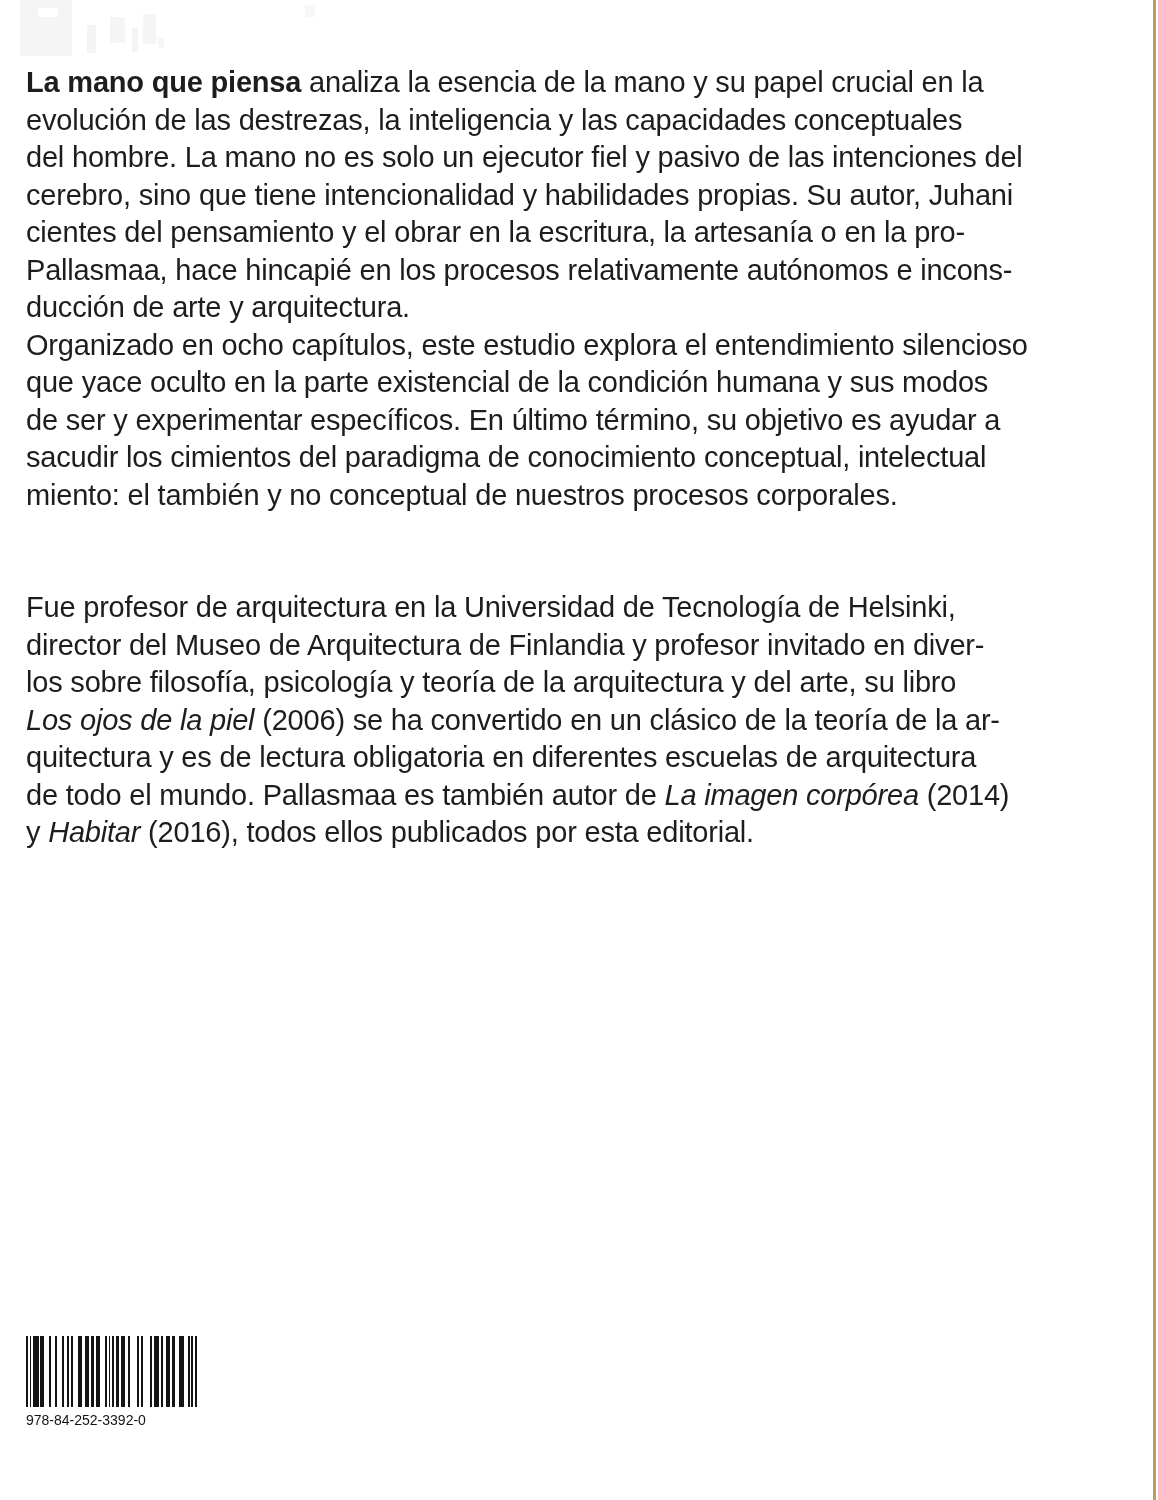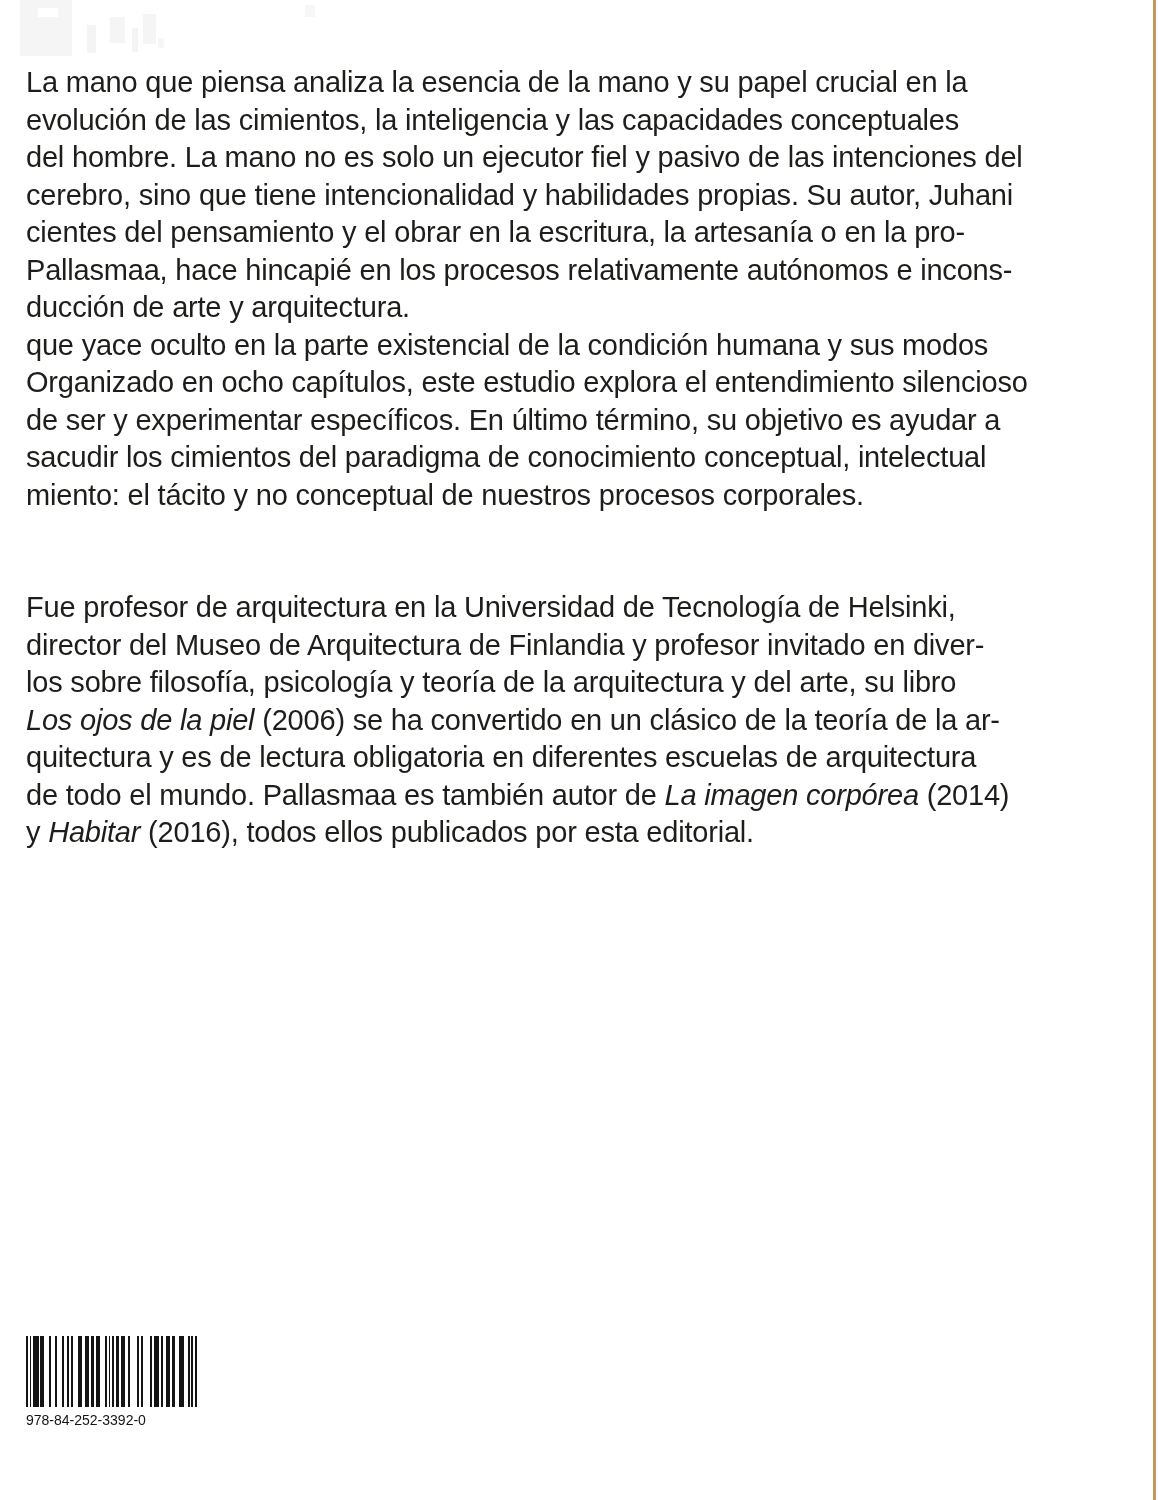--- a/index.html
+++ b/index.html
@@ -18,7 +18,7 @@
   .synopsis{top:64px}
   .bio{top:589px}
   .line{white-space:pre;height:37.5px}
-  .line b{font-weight:normal}
+  .line b{font-weight:bold}
   .line i{}
 
   

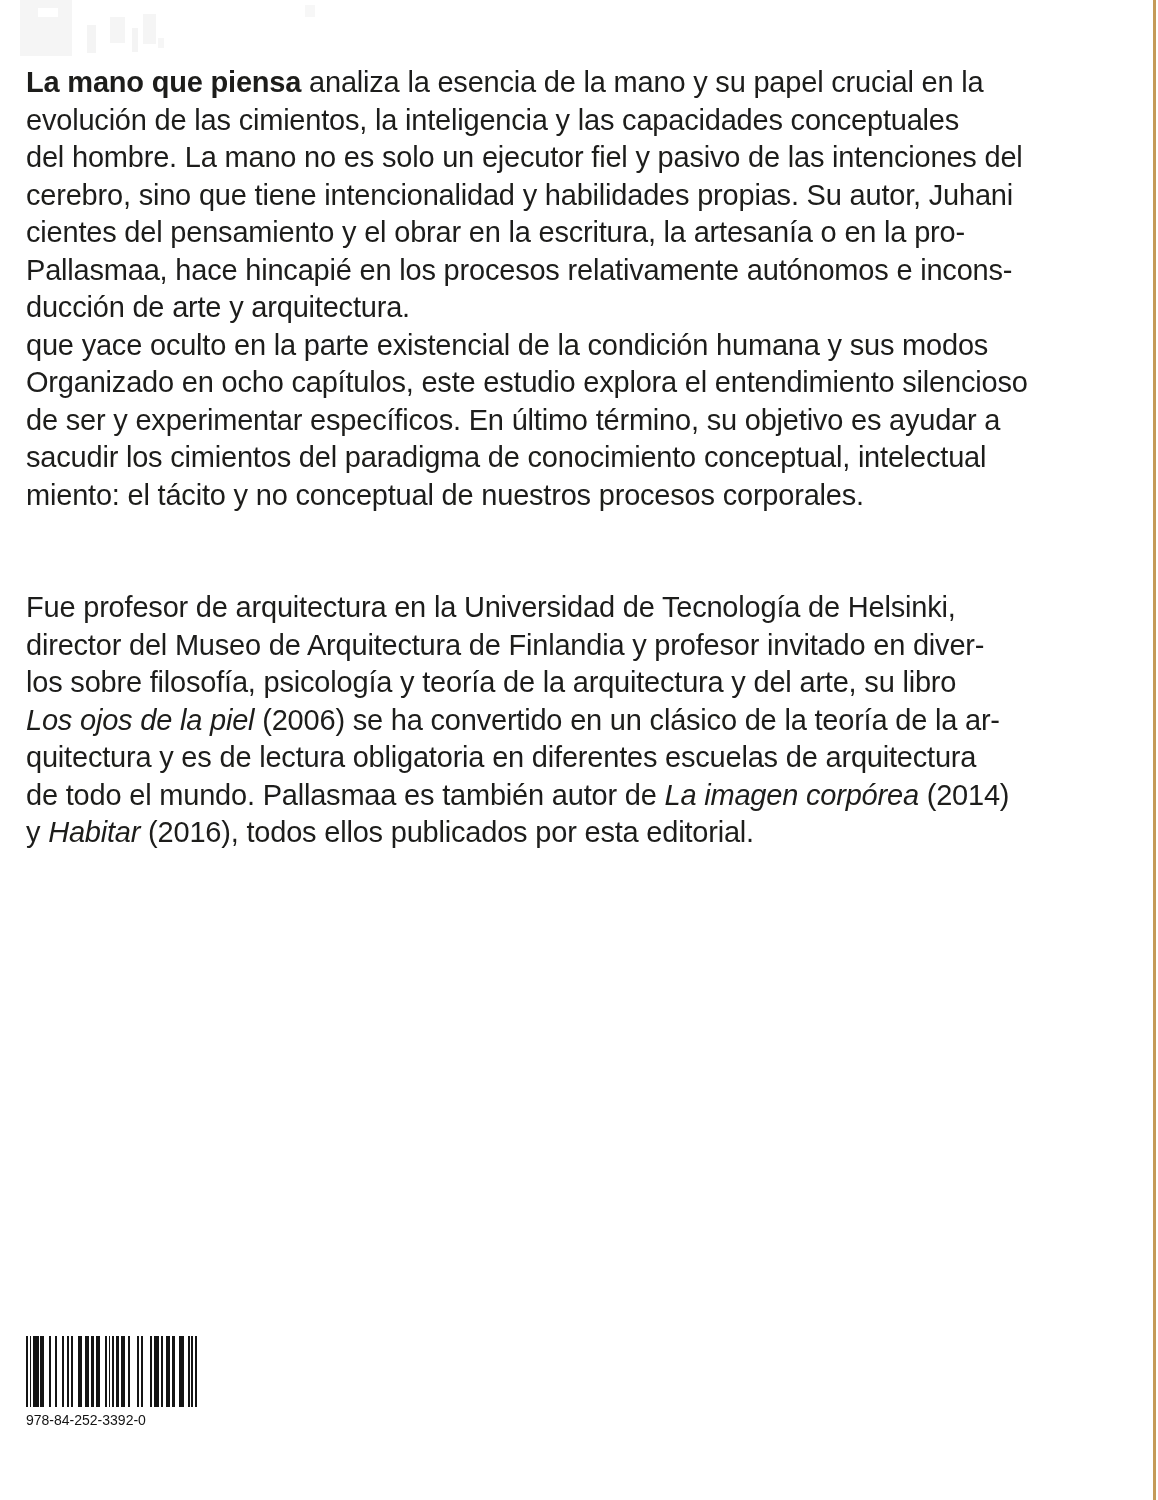--- a/index.html
+++ b/index.html
@@ -61,7 +61,7 @@
 
   <div class="textblock synopsis">
     <div class="line"><b>La mano que piensa</b><span> analiza la esencia de la mano y su papel crucial en la</span></div>
-    <div class="line">evolución de las cimientos, la inteligencia y las capacidades conceptuales</div>
+    <div class="line">evolución de las destrezas, la inteligencia y las capacidades conceptuales</div>
     <div class="line">del hombre. La mano no es solo un ejecutor fiel y pasivo de las intenciones del</div>
     <div class="line">cerebro, sino que tiene intencionalidad y habilidades propias. Su autor, Juhani</div>
     <div class="line">cientes del pensamiento y el obrar en la escritura, la artesanía o en la pro-</div>

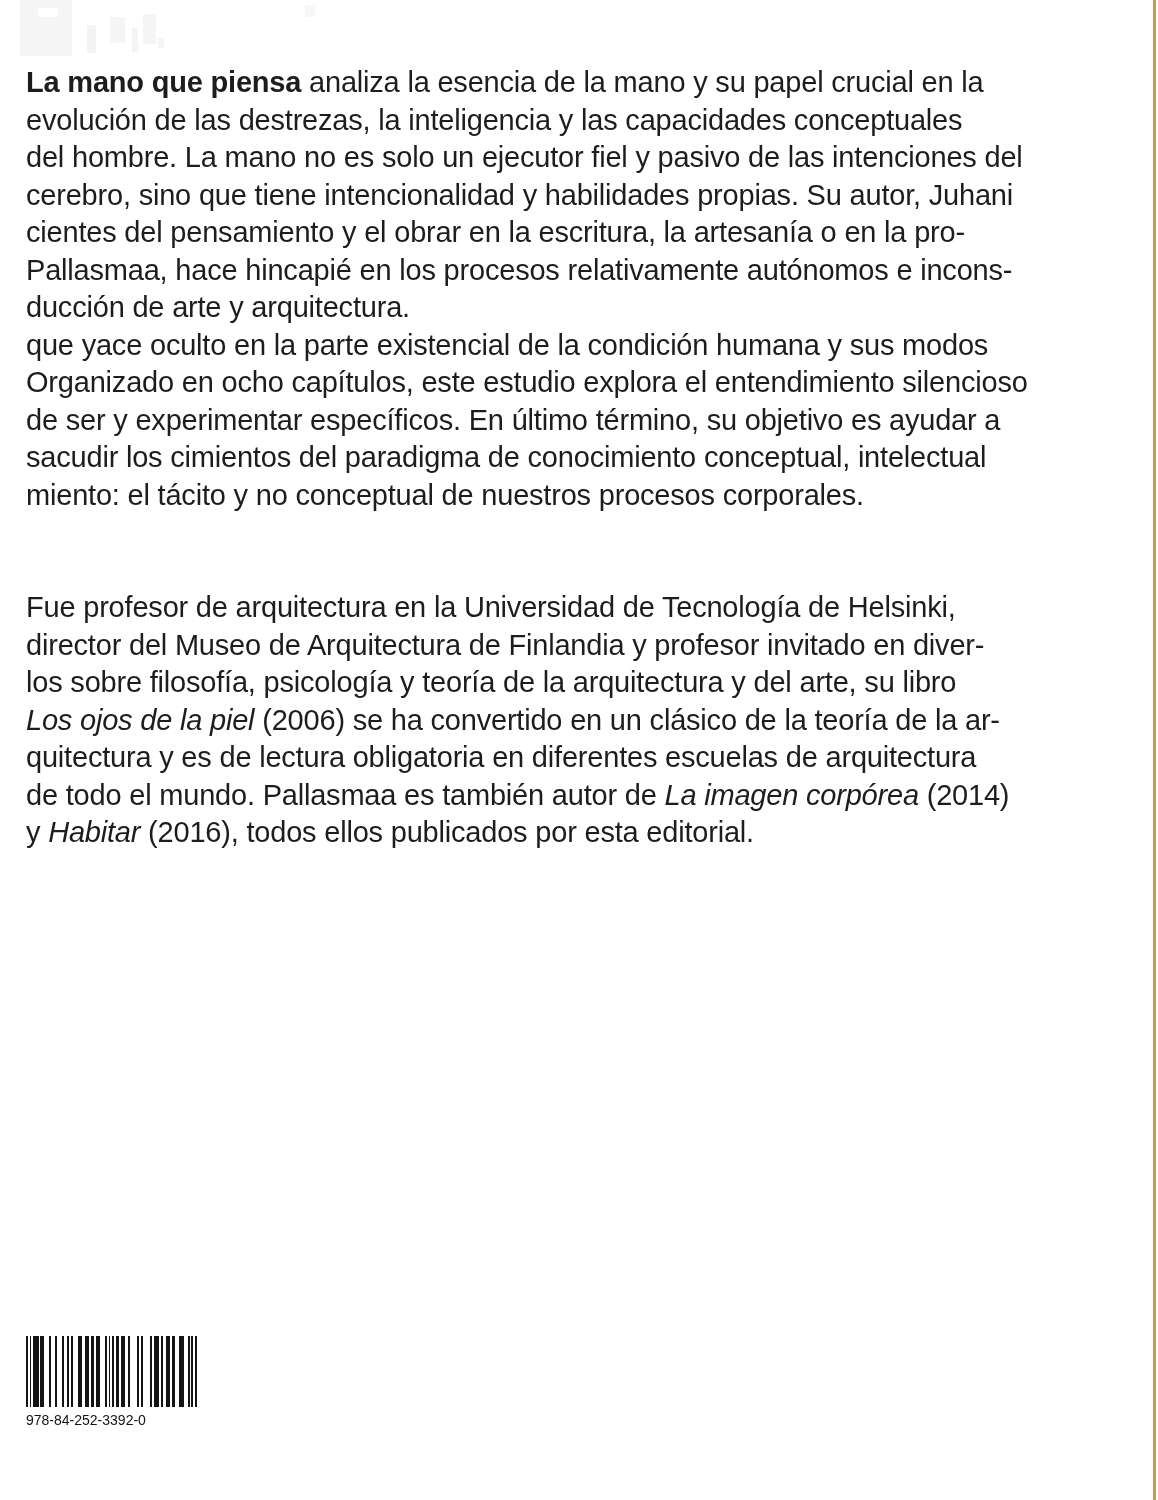--- a/index.html
+++ b/index.html
@@ -67,8 +67,8 @@
     <div class="line">cientes del pensamiento y el obrar en la escritura, la artesanía o en la pro-</div>
     <div class="line">Pallasmaa, hace hincapié en los procesos relativamente autónomos e incons-</div>
     <div class="line">ducción de arte y arquitectura.</div>
+    <div class="line">Organizado en ocho capítulos, este estudio explora el entendimiento silencioso</div>
     <div class="line">que yace oculto en la parte existencial de la condición humana y sus modos</div>
-    <div class="line">Organizado en ocho capítulos, este estudio explora el entendimiento silencioso</div>
     <div class="line">de ser y experimentar específicos. En último término, su objetivo es ayudar a</div>
     <div class="line">sacudir los cimientos del paradigma de conocimiento conceptual, intelectual</div>
     <div class="line">miento: el tácito y no conceptual de nuestros procesos corporales.</div>

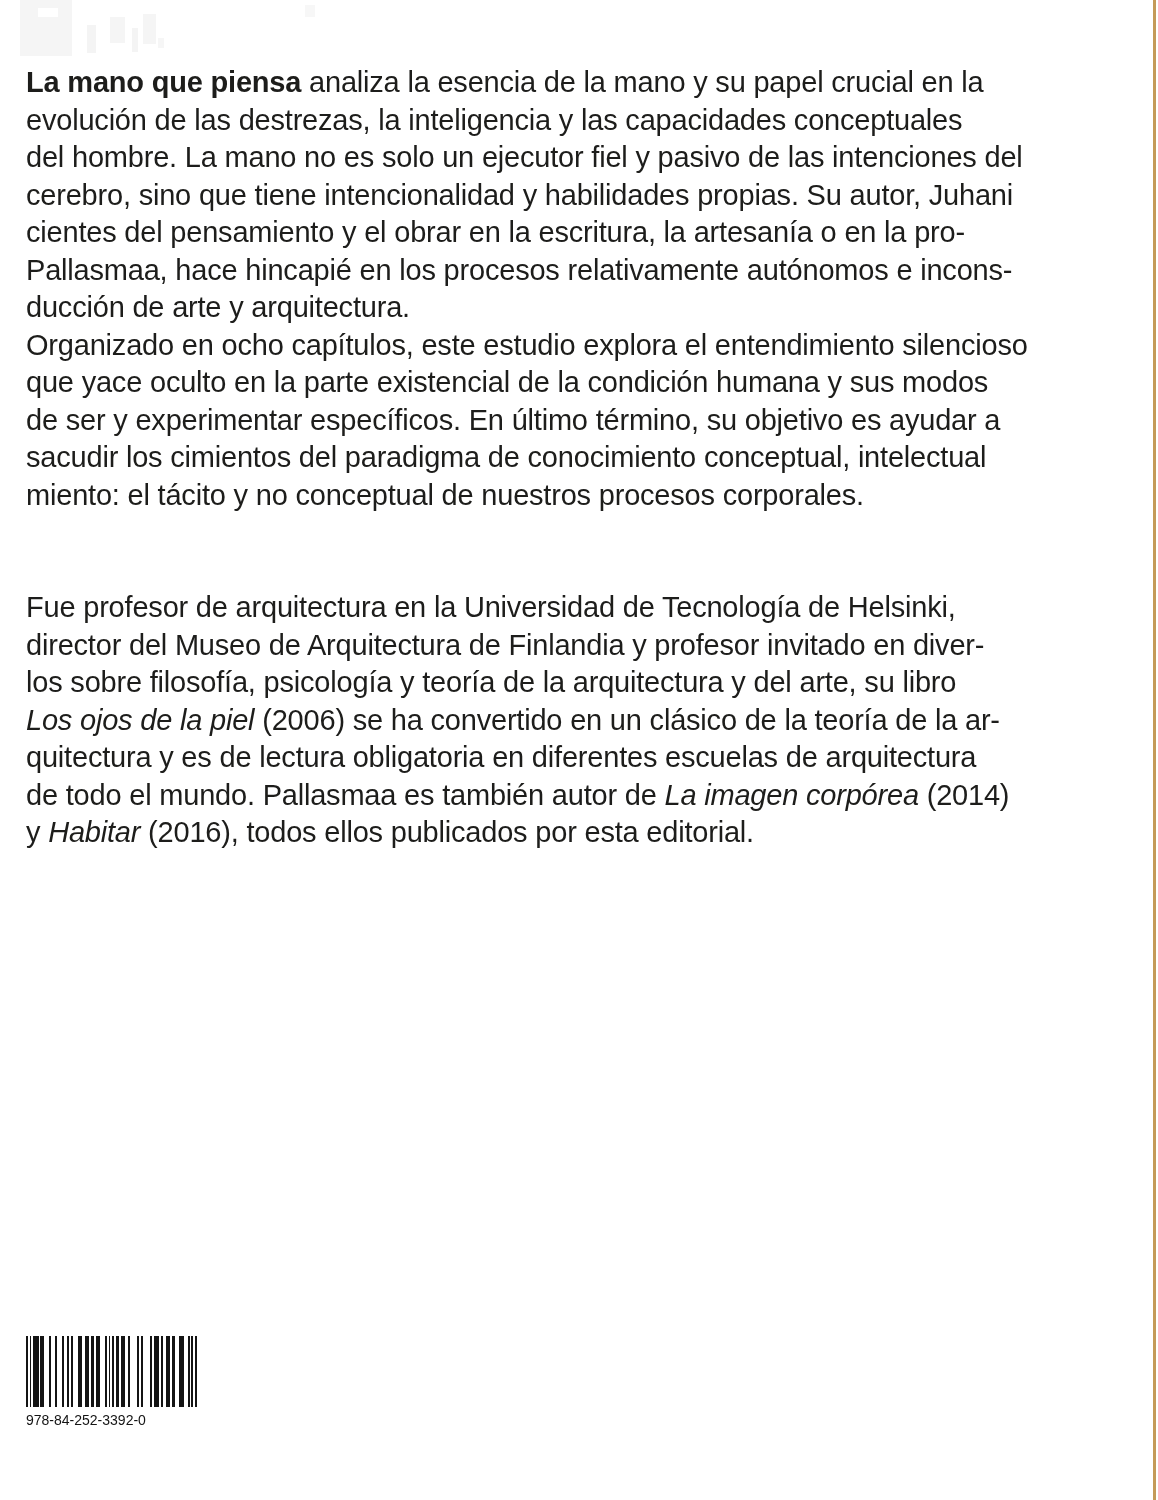--- a/index.html
+++ b/index.html
@@ -71,7 +71,7 @@
     <div class="line">que yace oculto en la parte existencial de la condición humana y sus modos</div>
     <div class="line">de ser y experimentar específicos. En último término, su objetivo es ayudar a</div>
     <div class="line">sacudir los cimientos del paradigma de conocimiento conceptual, intelectual</div>
-    <div class="line">miento: el tácito y no conceptual de nuestros procesos corporales.</div>
+    <div class="line">miento: el también y no conceptual de nuestros procesos corporales.</div>
   </div>
 
   <div class="textblock bio">

